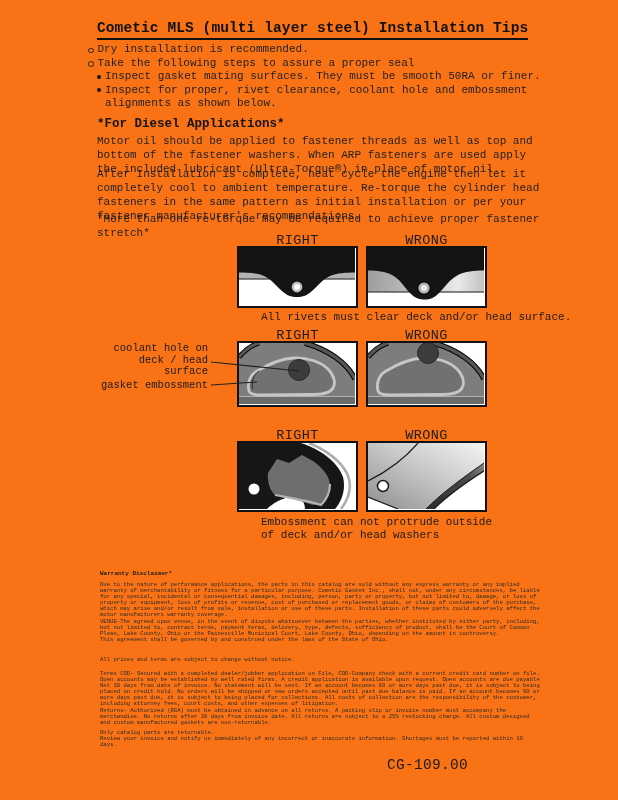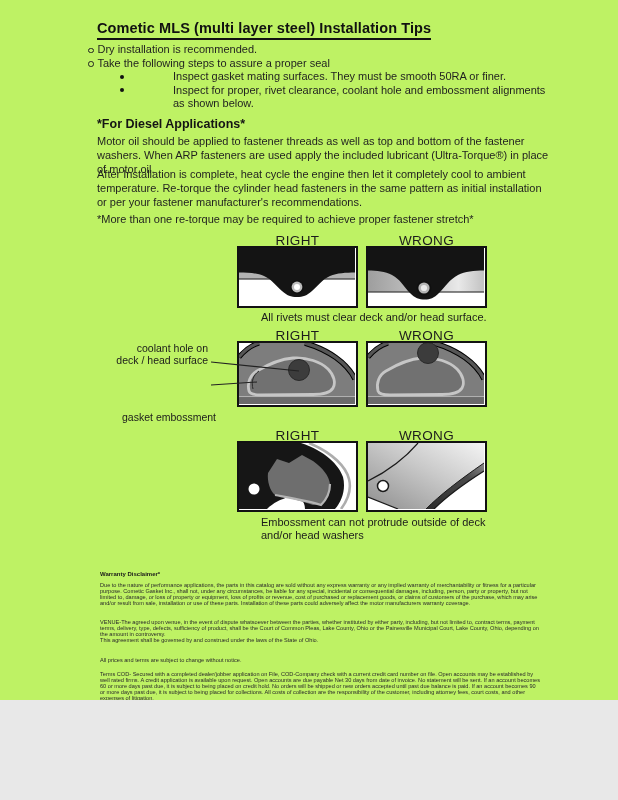--- a/index.html
+++ b/index.html
@@ -4,8 +4,8 @@
 <style>
   html,body{margin:0;padding:0;background:#e8e8e8;}
   .page{
-    position:relative;width:618px;height:700px;background:#bef264;
-    font-family:Liberation Sans, sans-serif;color:#1f1f1f;overflow:hidden;
+    position:relative;width:618px;height:800px;background:#f97316;
+    font-family:Liberation Mono, monospace;color:#1f1f1f;overflow:hidden;
     margin:0 auto;
   }
   .abs{position:absolute;}

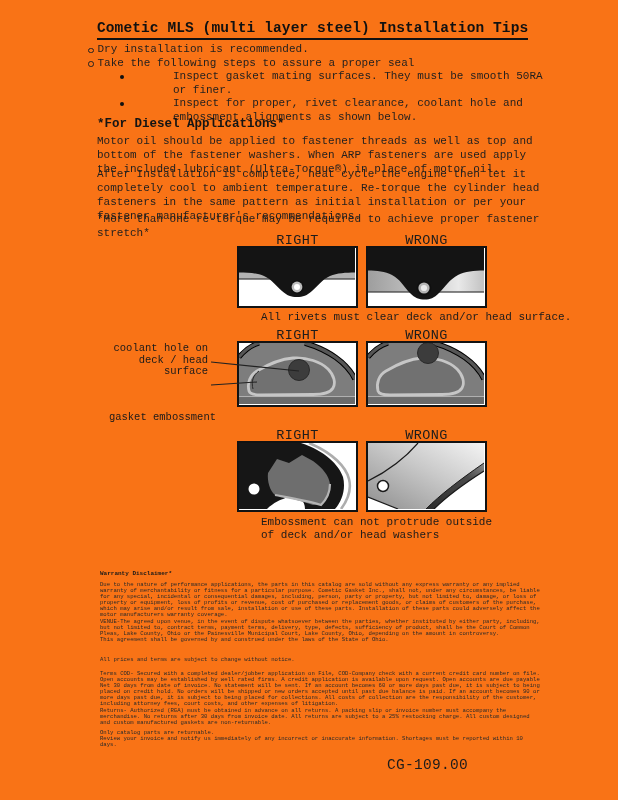--- a/index.html
+++ b/index.html
@@ -25,7 +25,7 @@
     flex:0 0 auto;width:4px;height:4px;background:#111;border-radius:50%;
     margin:4.5px 4px 0 0;
   }
-  .sub{margin-left:32px;gap:45px;}
+  .sub{margin-left:9px;}
   
   .diesel-heading{left:97px;top:117px;font-size:12.5px;font-weight:bold;color:#141414;}
   .para{left:97px;width:454px;font-size:11px;line-height:13.9px;}

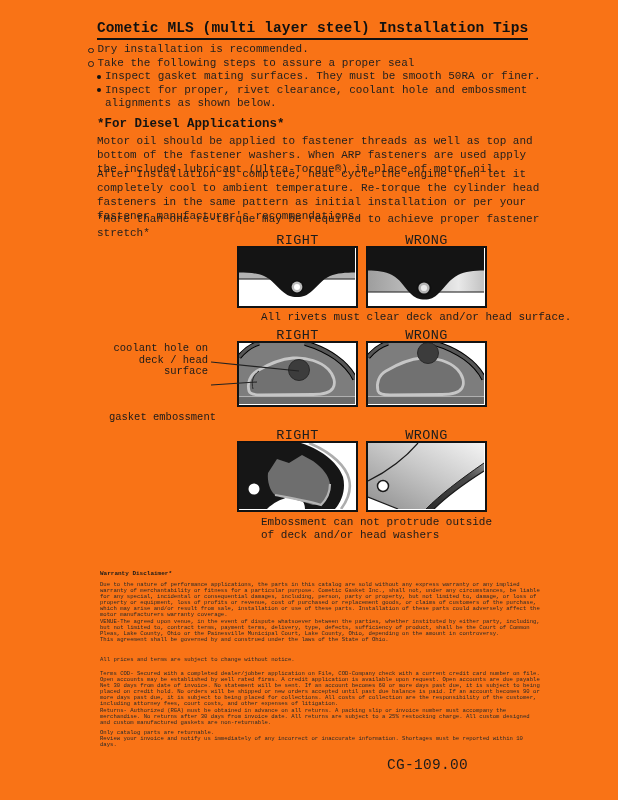--- a/index.html
+++ b/index.html
@@ -161,7 +161,7 @@
     <div>coolant hole on</div>
     <div>deck / head surface</div>
   </div>
-  <div class="abs side-label" style="left:98px;top:380px;margin-top:32px;">gasket embossment</div>
+  <div class="abs side-label" style="left:90px;top:380px;">gasket embossment</div>
   <svg class="abs leader" style="left:95px;top:340px;" width="210" height="60" viewBox="0 0 210 60">
     <line x1="116" y1="22" x2="204" y2="31" stroke="#222" stroke-width="1.1"></line>
     <line x1="116" y1="45" x2="162" y2="42" stroke="#222" stroke-width="1.1"></line>

